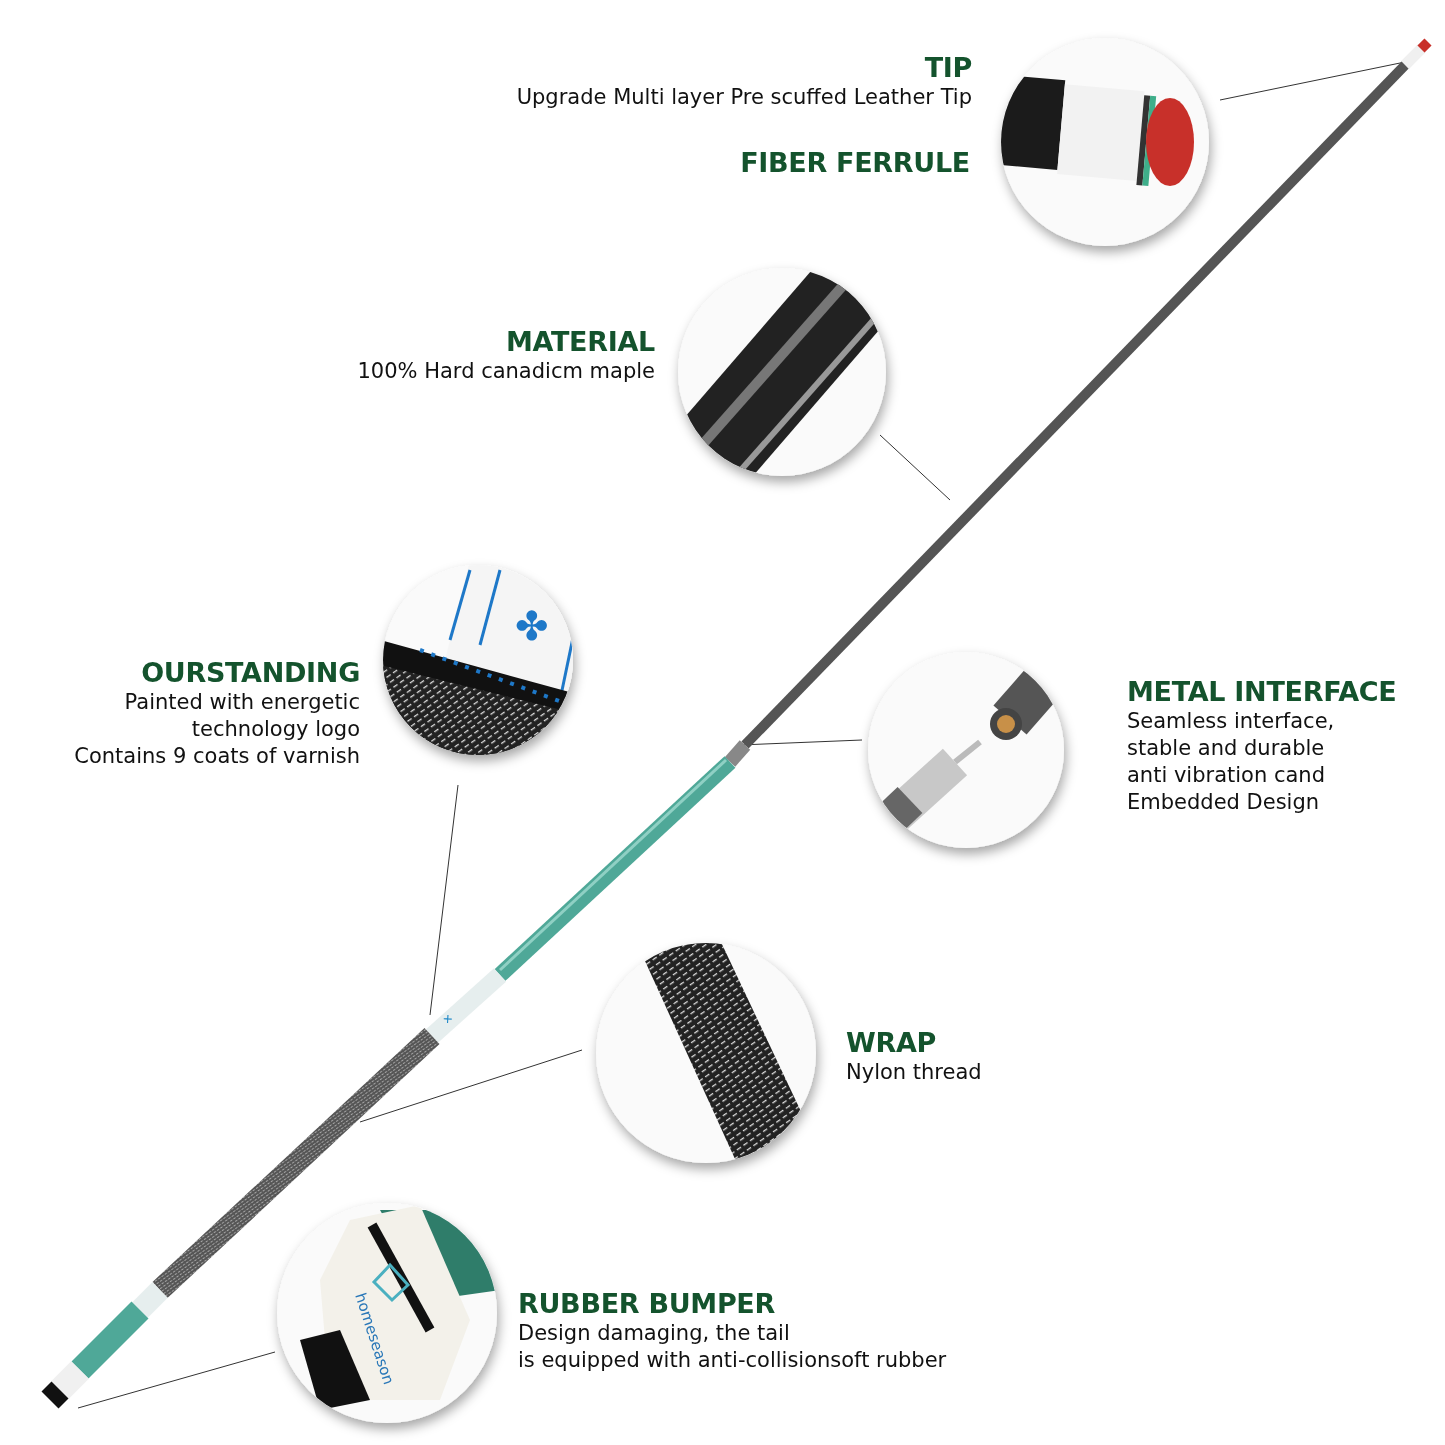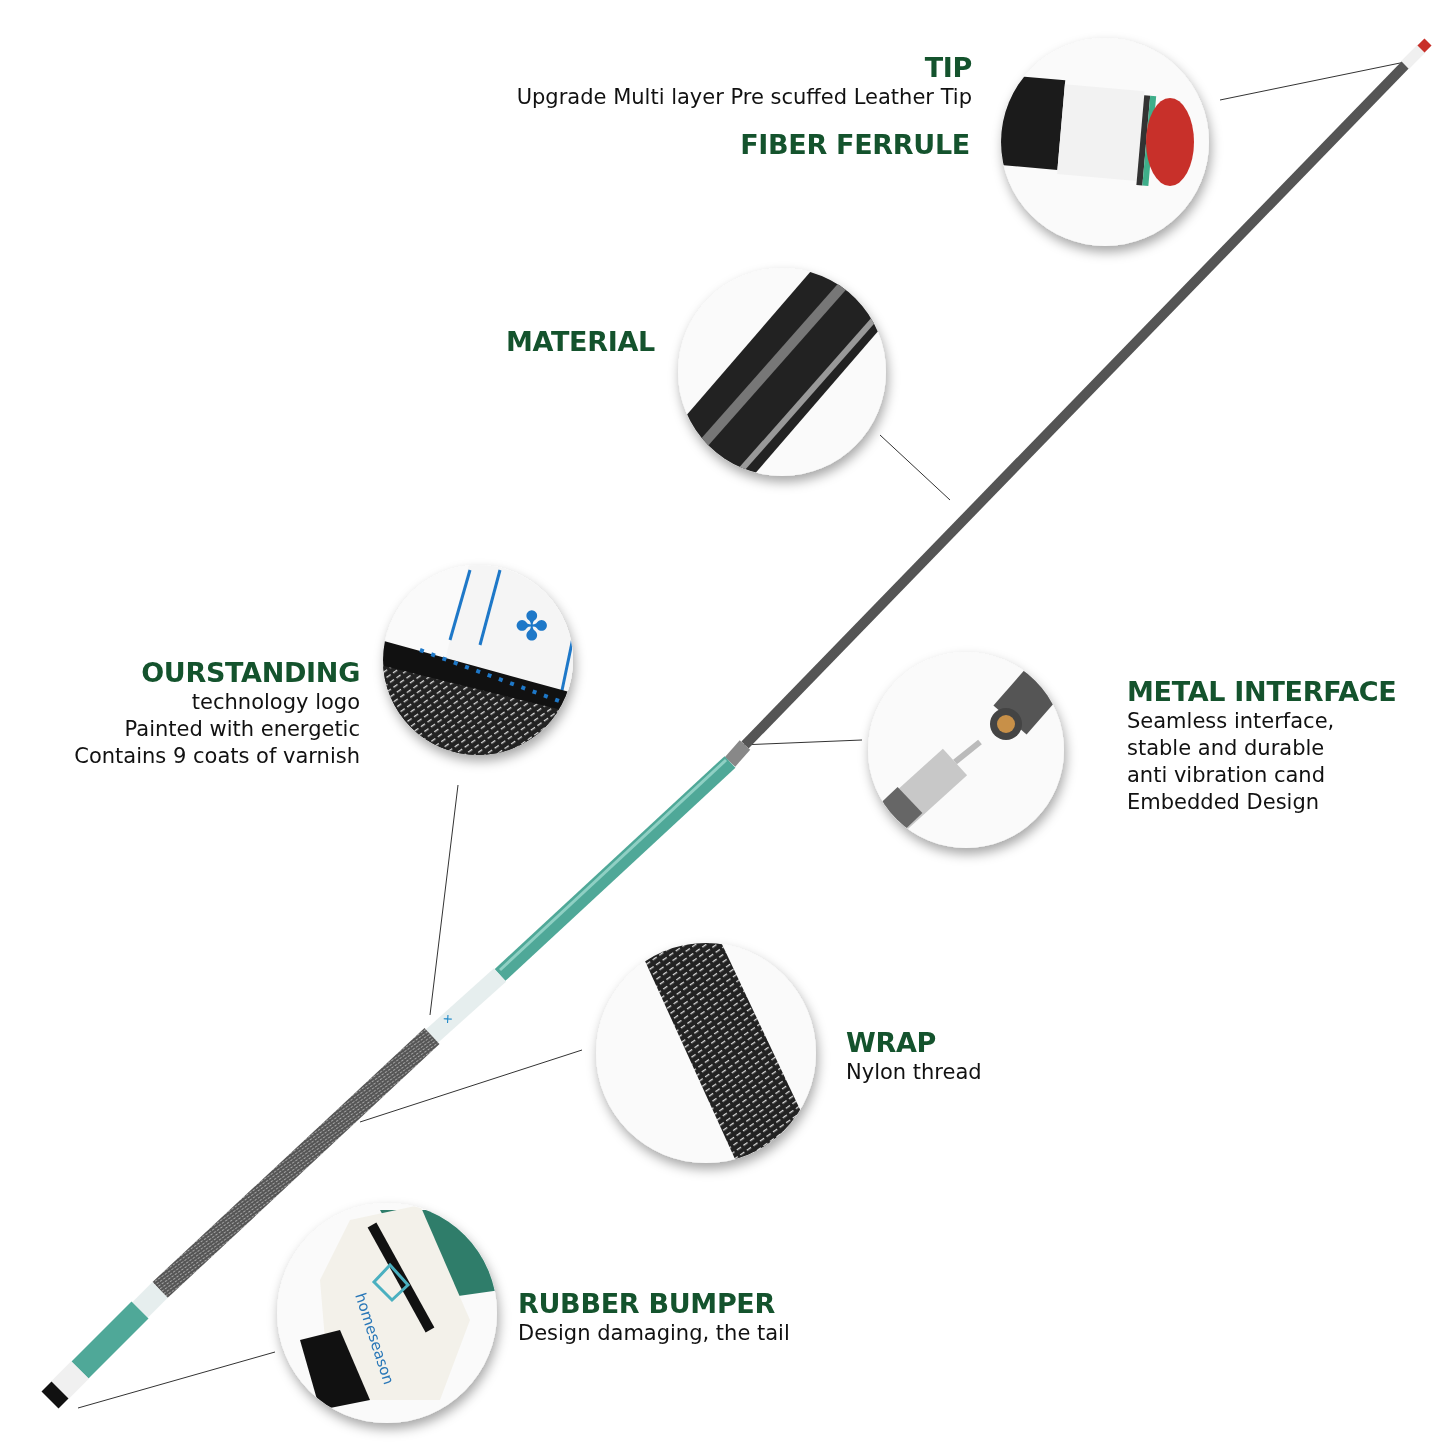--- a/index.html
+++ b/index.html
@@ -161,7 +161,7 @@
   <div class="desc">Upgrade Multi layer Pre scuffed Leather Tip</div>
 </div>
 
-<div class="label right" style="left:600px; top:129px; width:370px;">
+<div class="label right" style="left:600px; top:147px; width:370px;">
   <div class="title">FIBER FERRULE</div>
 </div>
 

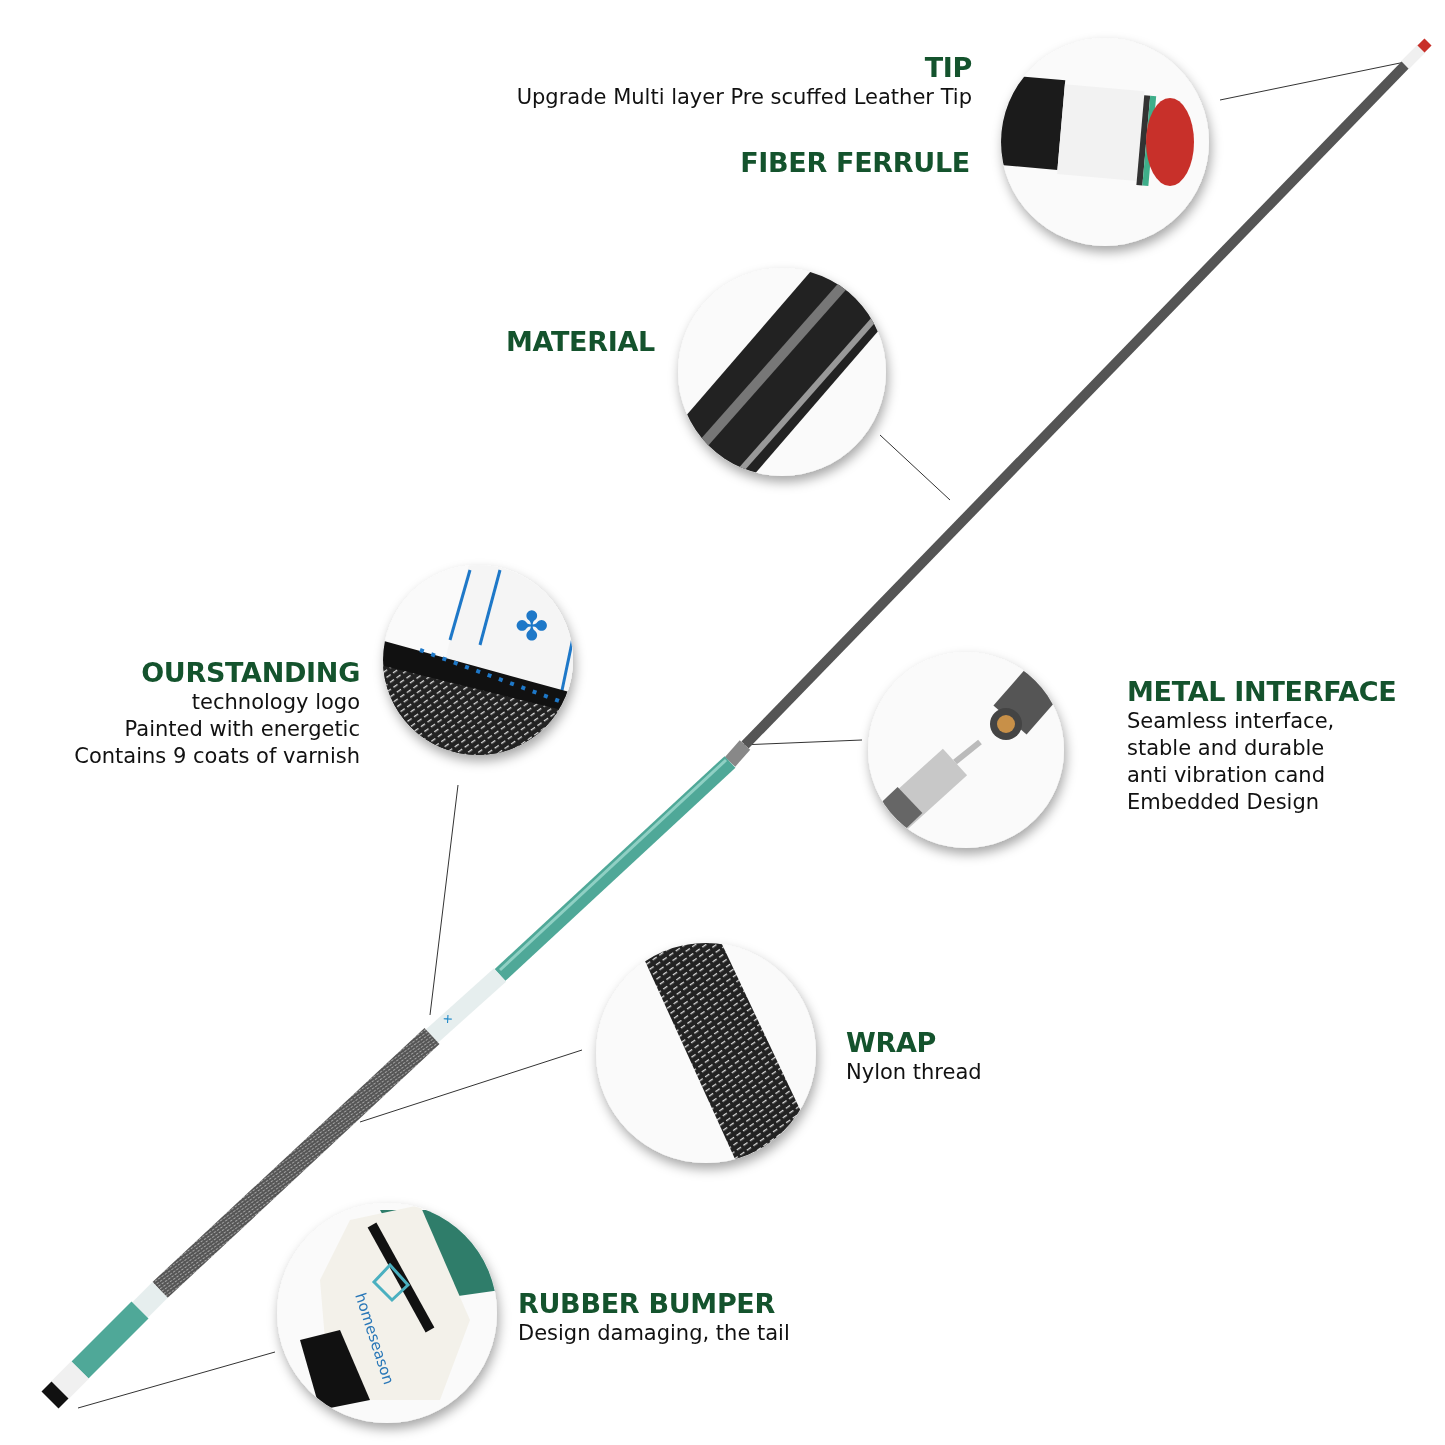--- a/index.html
+++ b/index.html
@@ -167,6 +167,7 @@
 
 <div class="label right" style="left:300px; top:326px; width:355px;">
   <div class="title">MATERIAL</div>
+  <div class="desc">100% Hard canadicm maple</div>
 </div>
 
 <div class="label right" style="left:20px; top:624px; width:340px;margin-top:33px;">

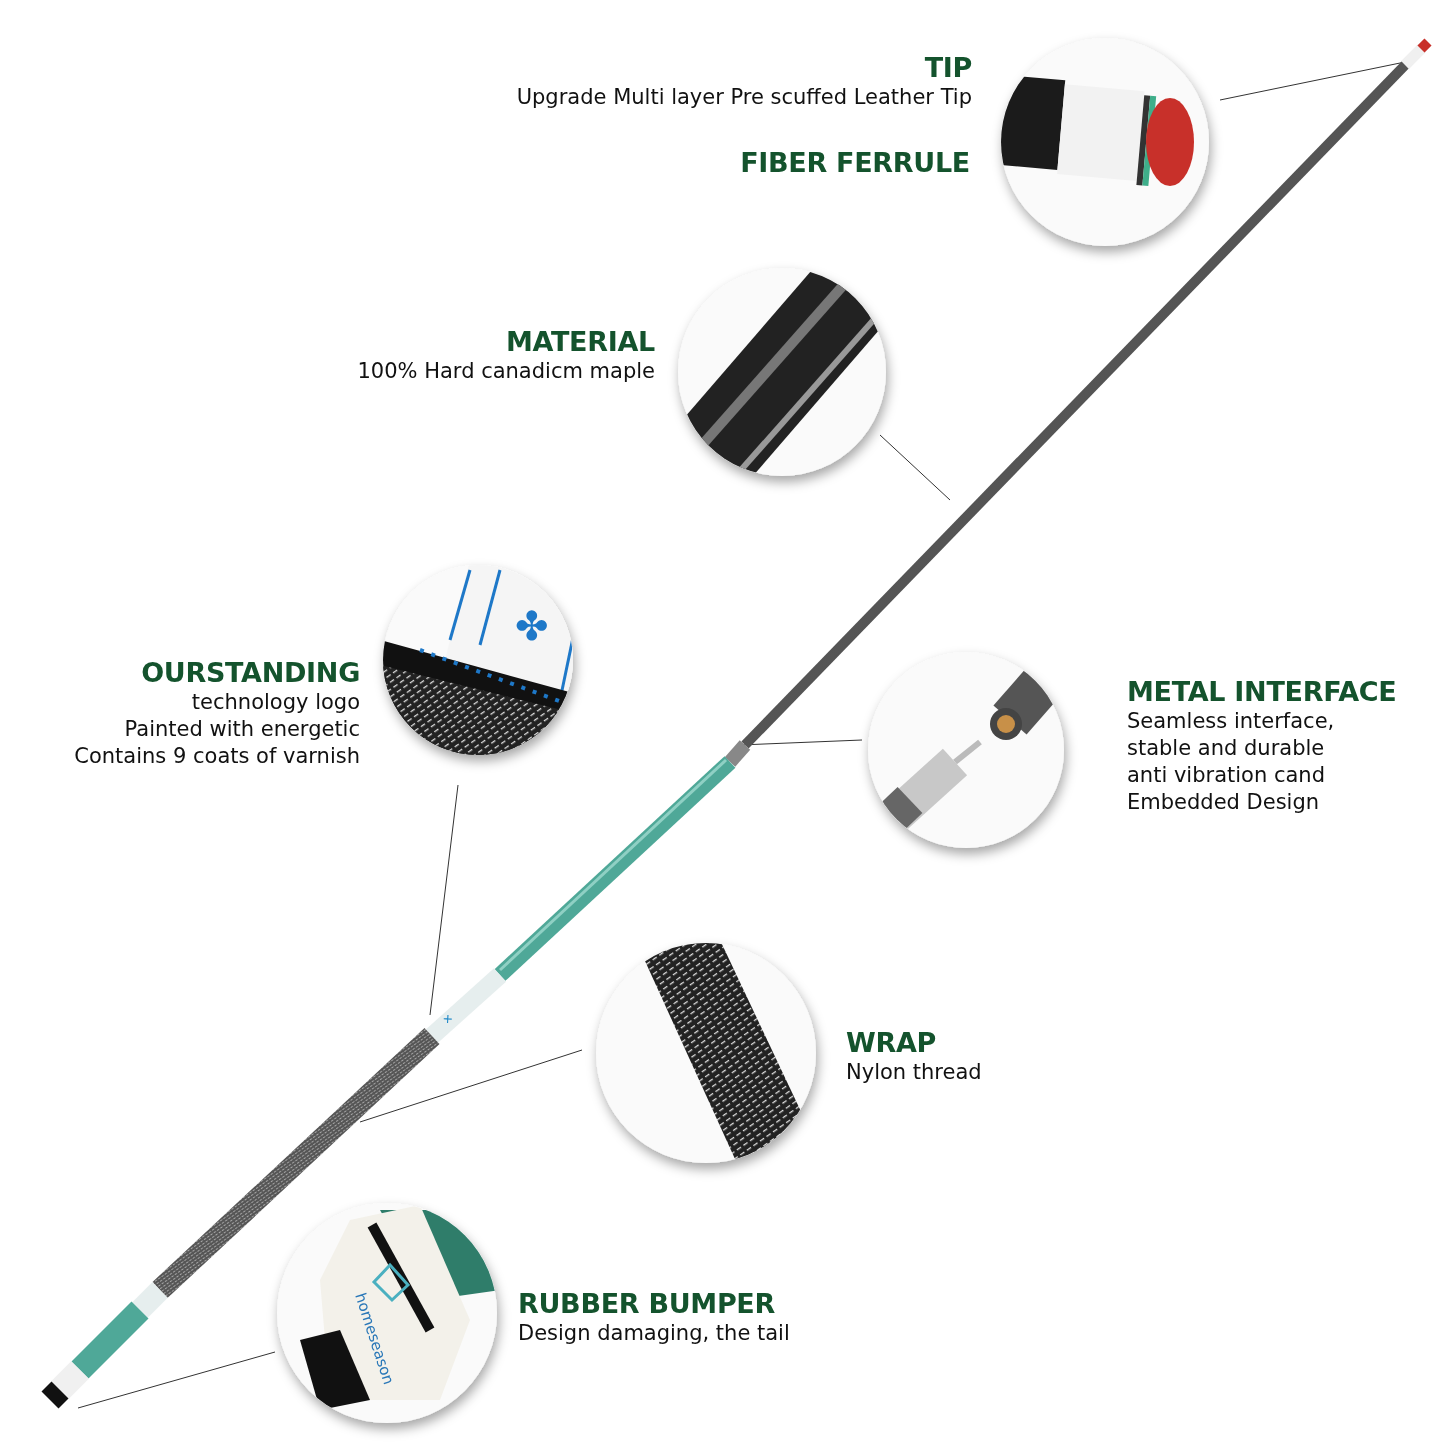--- a/index.html
+++ b/index.html
@@ -172,8 +172,8 @@
 
 <div class="label right" style="left:20px; top:624px; width:340px;margin-top:33px;">
   <div class="title">OURSTANDING</div>
+  <div class="desc">Painted with energetic</div>
   <div class="desc">technology logo</div>
-  <div class="desc">Painted with energetic</div>
   <div class="desc">Contains 9 coats of varnish</div>
 </div>
 

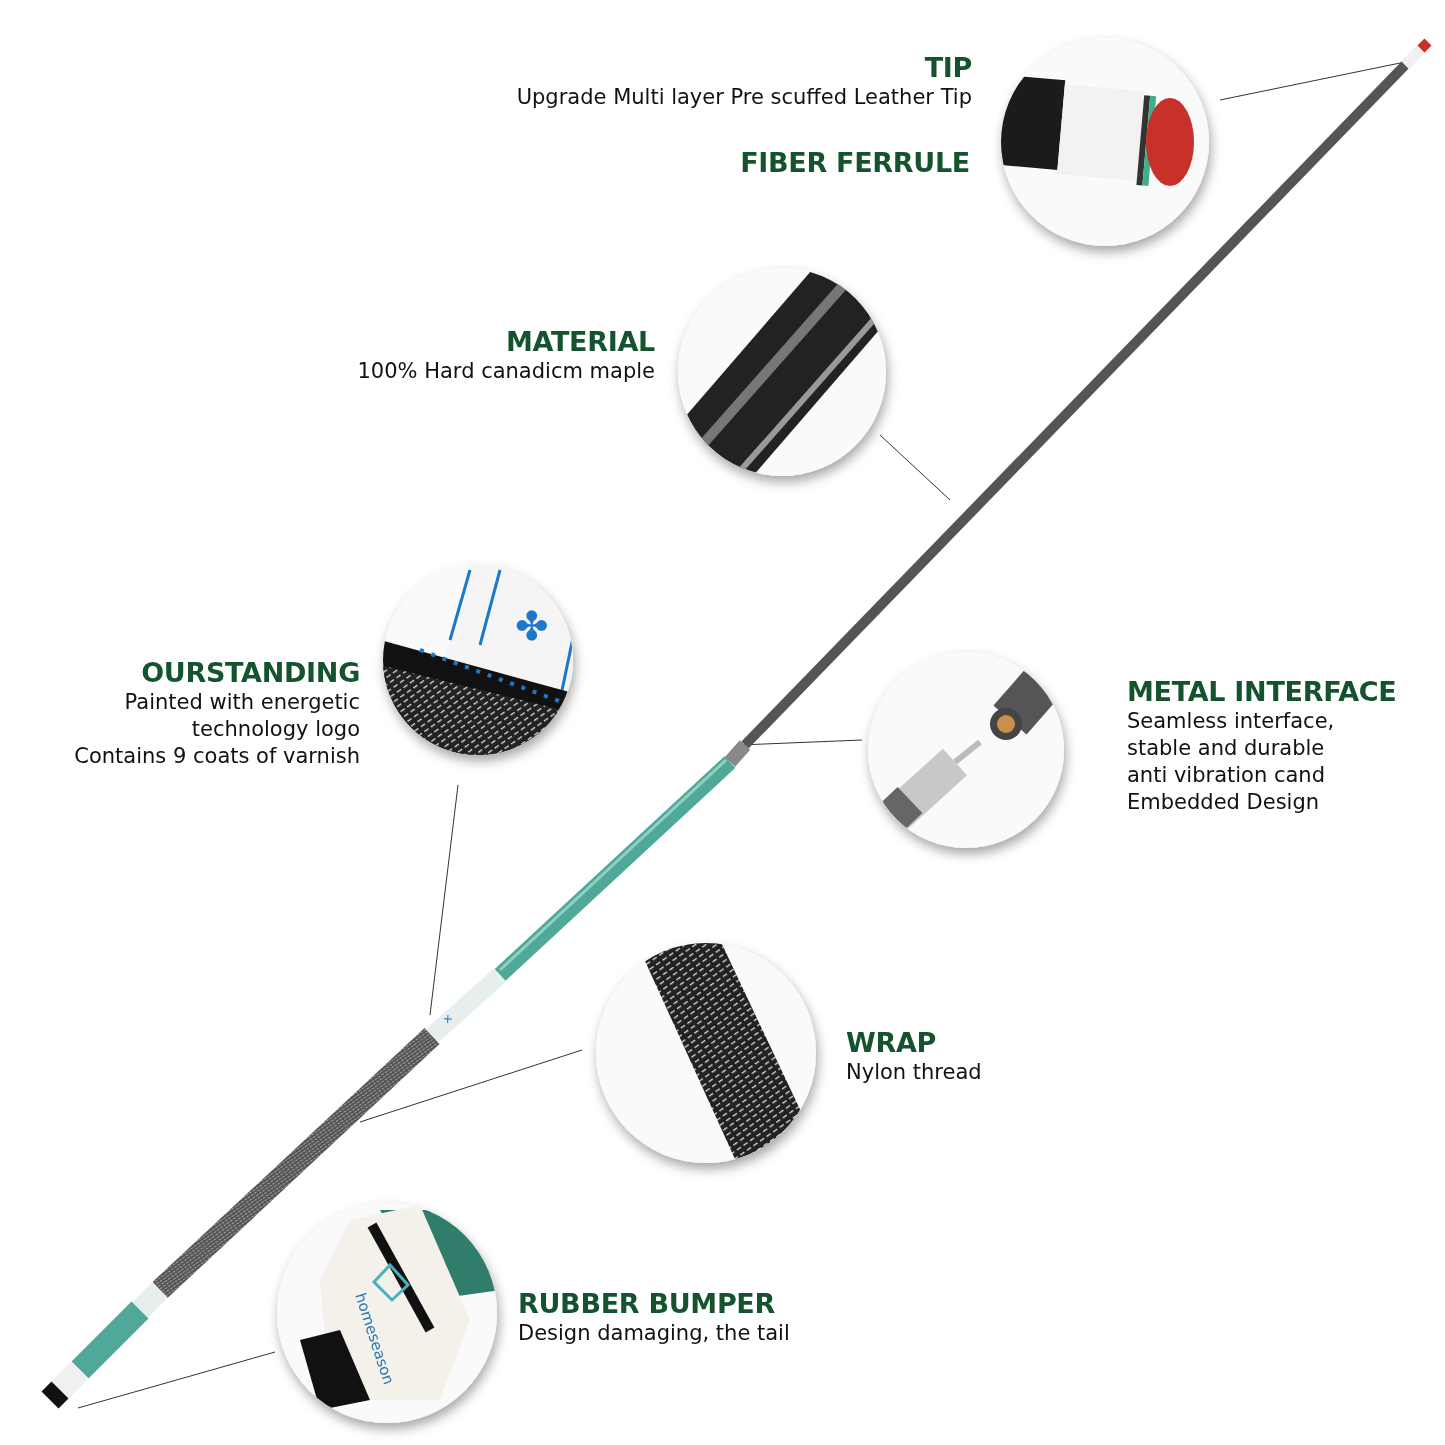--- a/index.html
+++ b/index.html
@@ -193,6 +193,7 @@
 <div class="label left" style="left:518px; top:1288px; width:520px;">
   <div class="title">RUBBER BUMPER</div>
   <div class="desc">Design damaging, the tail</div>
+  <div class="desc">is equipped with anti-collisionsoft rubber</div>
 </div>
 
 </body></html>

